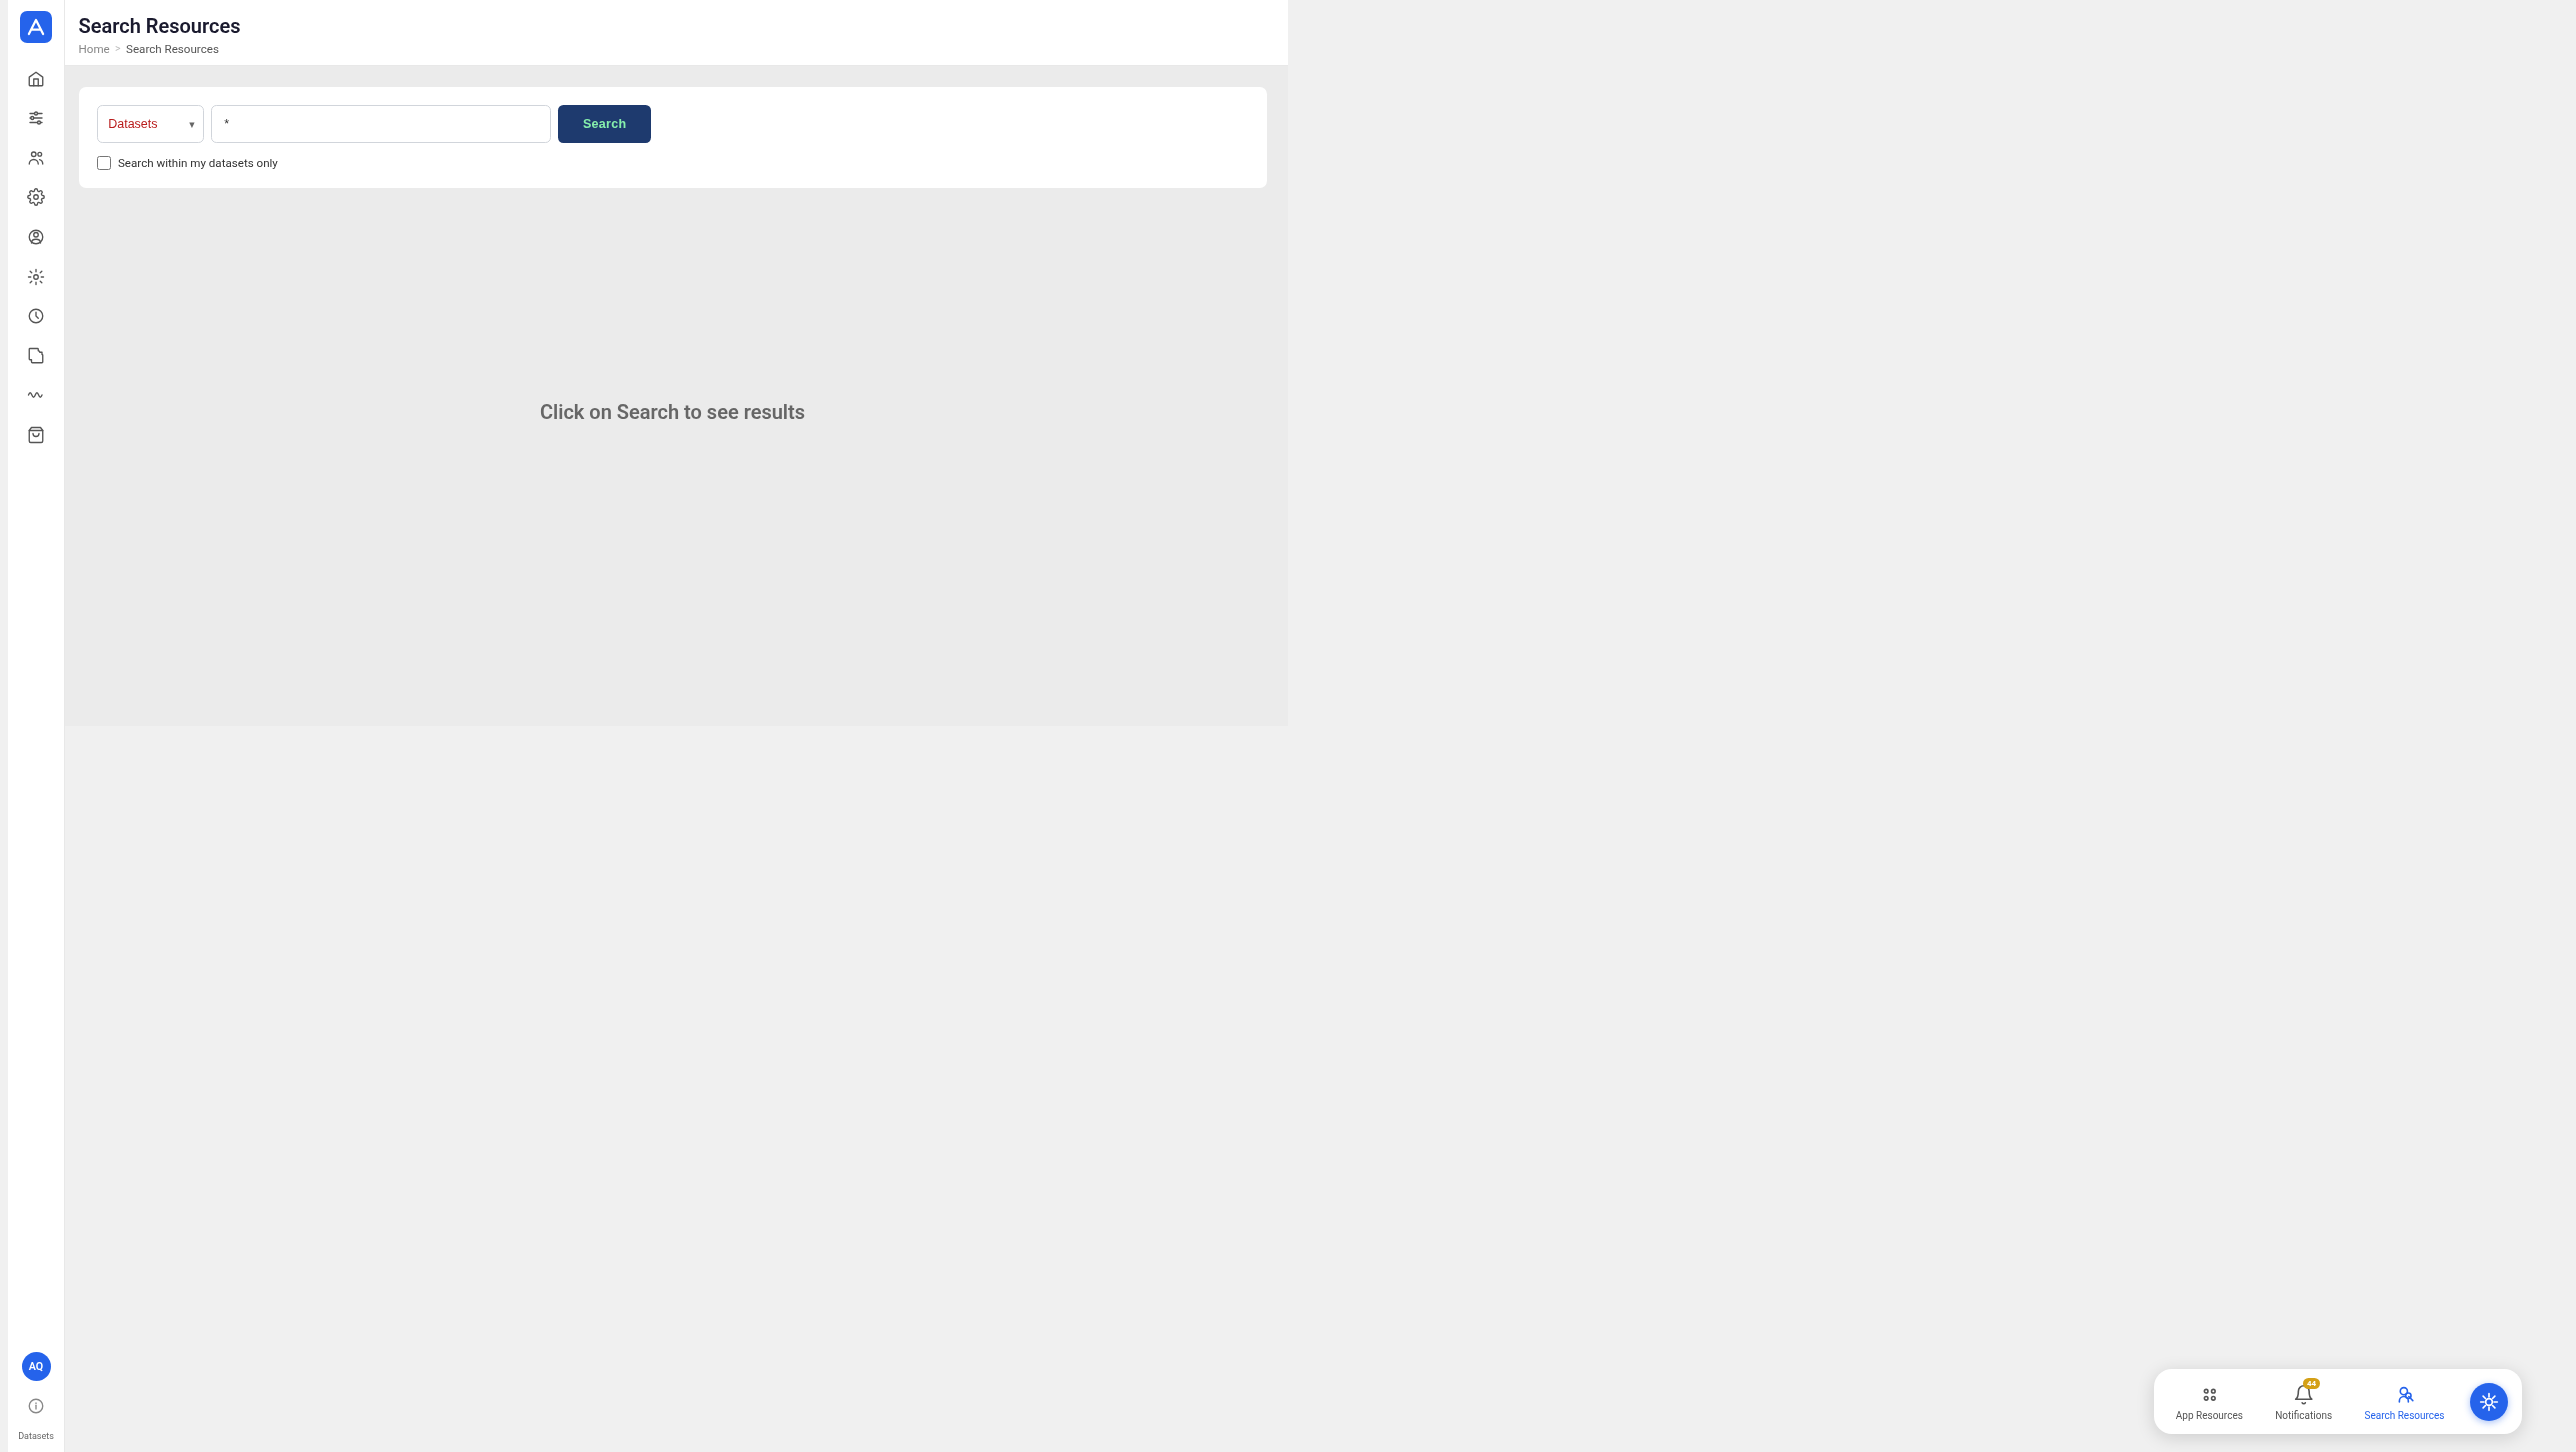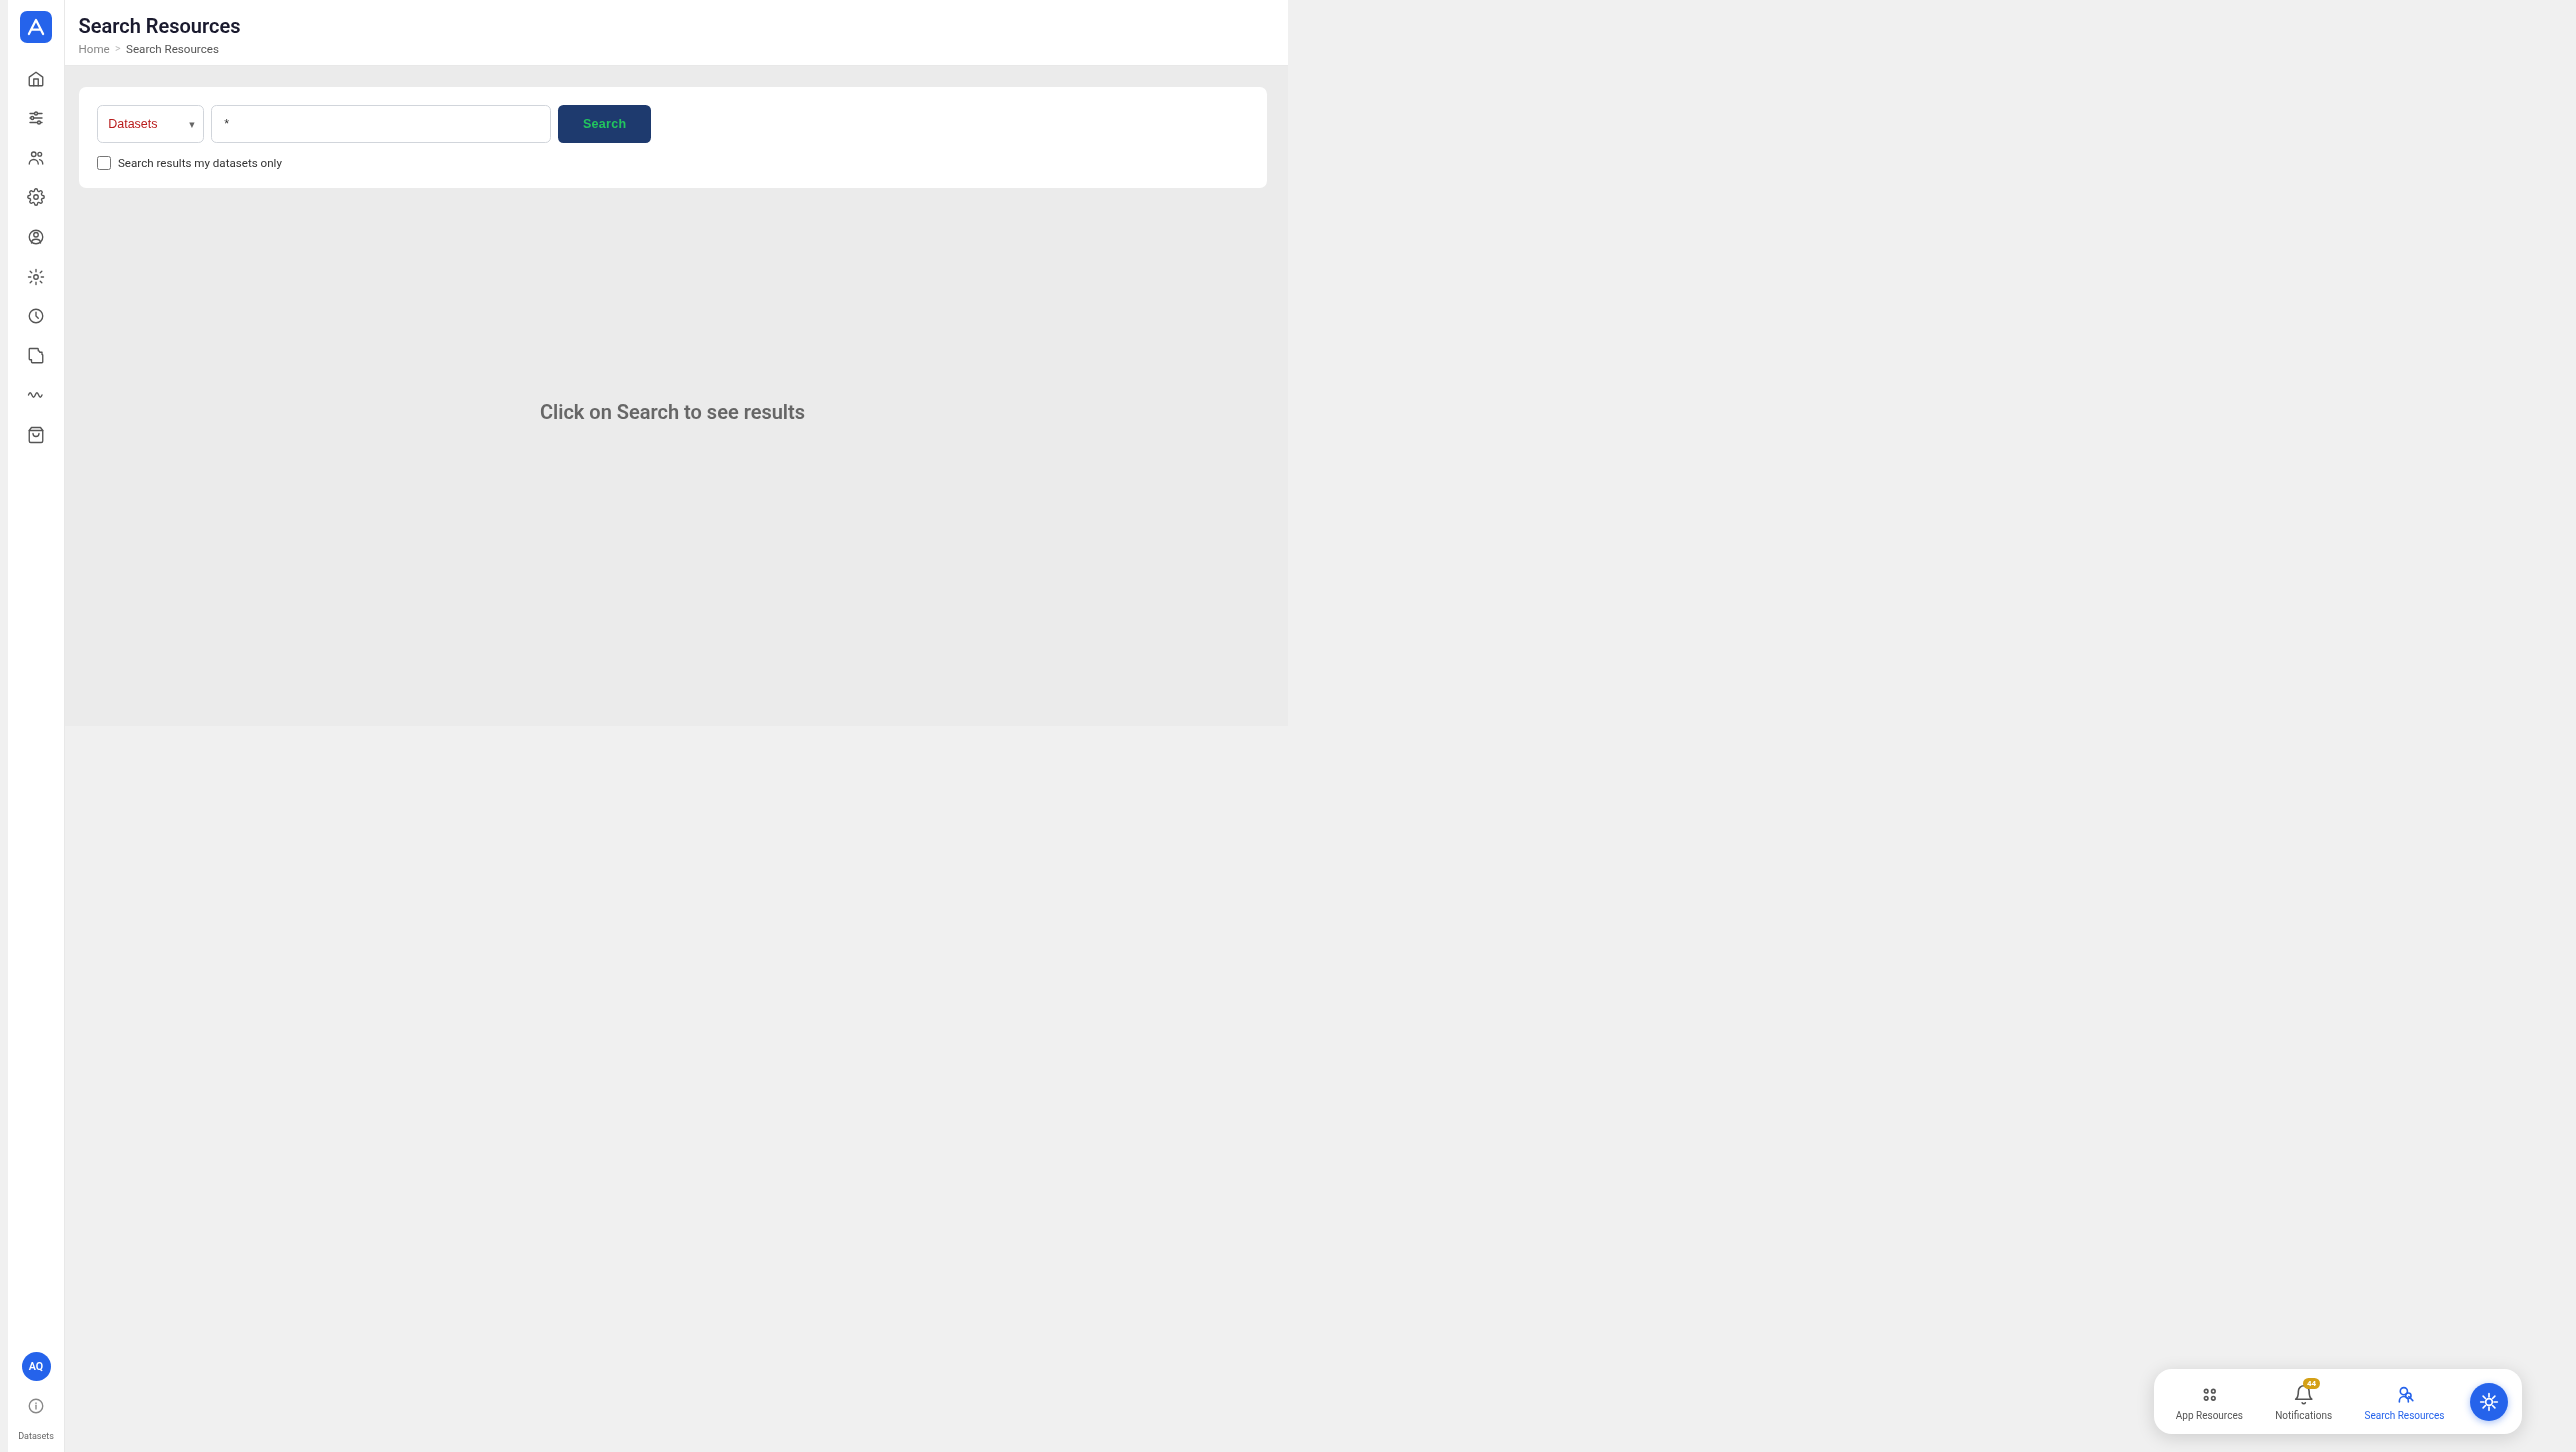--- a/index.html
+++ b/index.html
@@ -185,7 +185,7 @@
       height: 38px;
       padding: 0 25px;
       background: #1e3a6e;
-      color: #22c55e;
+      color: #86efac;
       border: none;
       border-radius: 5.4px;
       font-size: 12.5px;

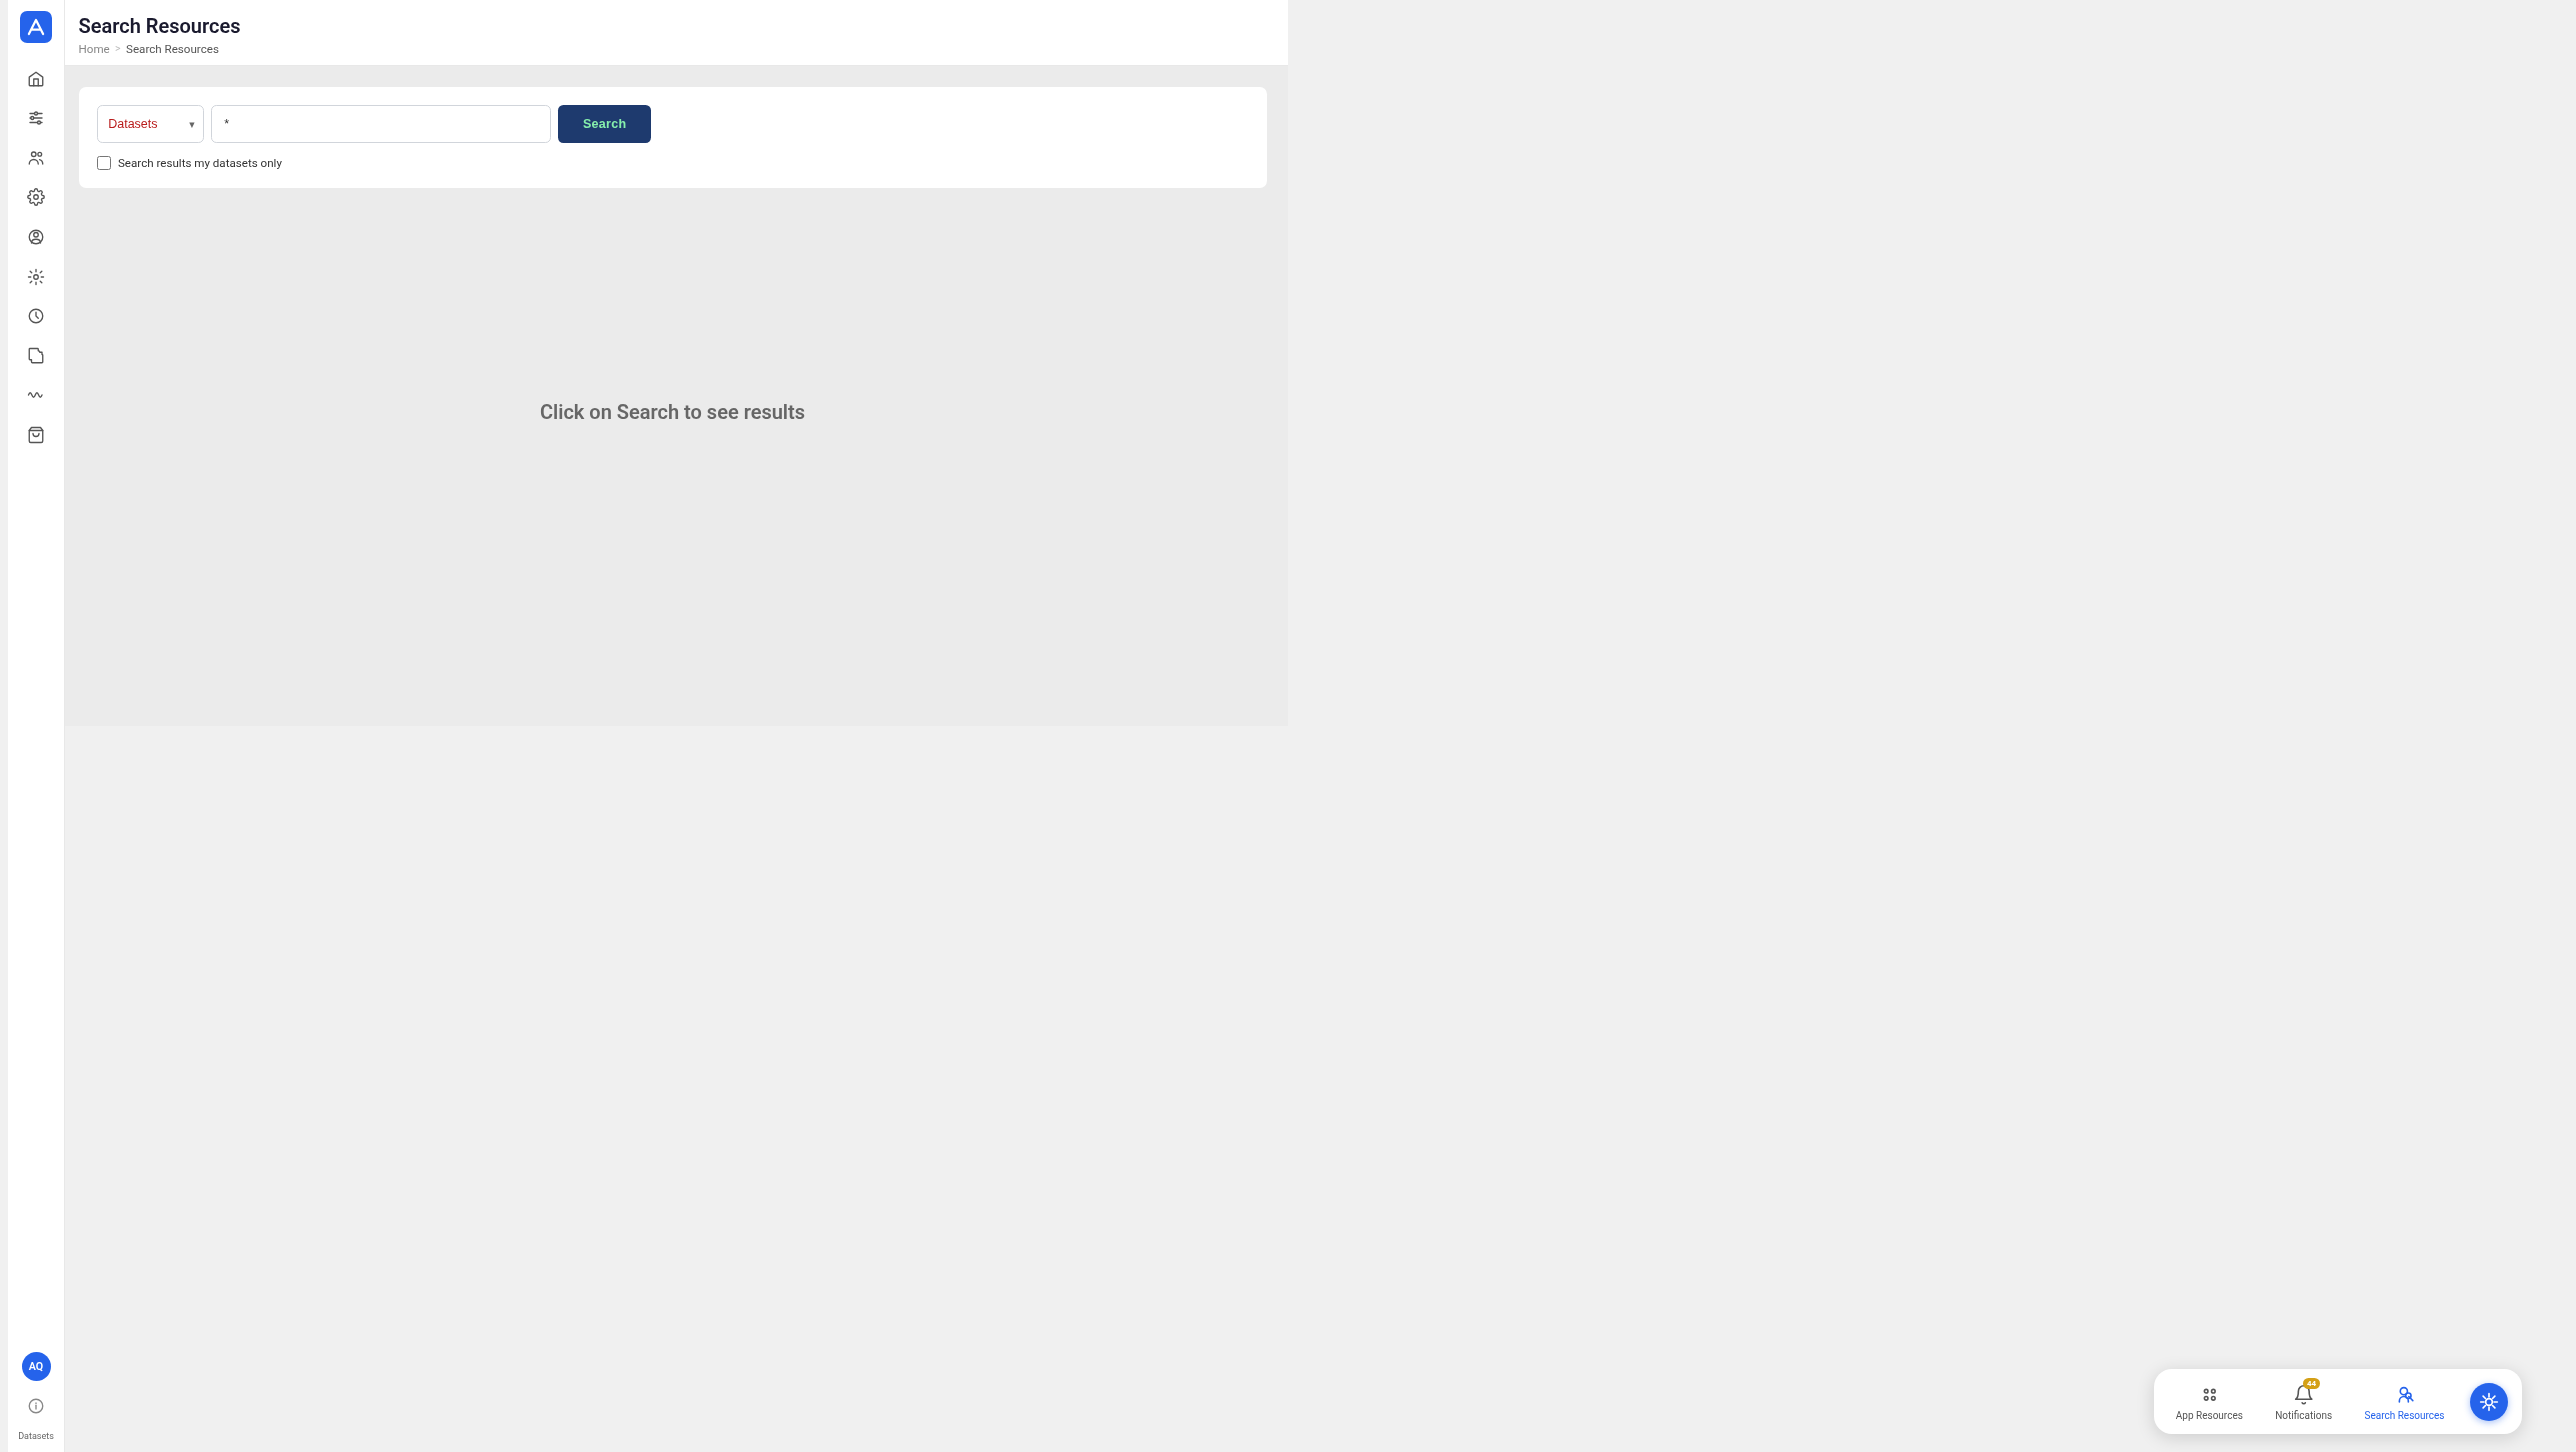--- a/index.html
+++ b/index.html
@@ -442,7 +442,7 @@
       <div class="checkbox-row">
         <label class="checkbox-label">
           <input type="checkbox" style="">
-          <span>Search results my datasets only</span>
+          <span>Search within my datasets only</span>
         </label>
       </div>
     </div>

